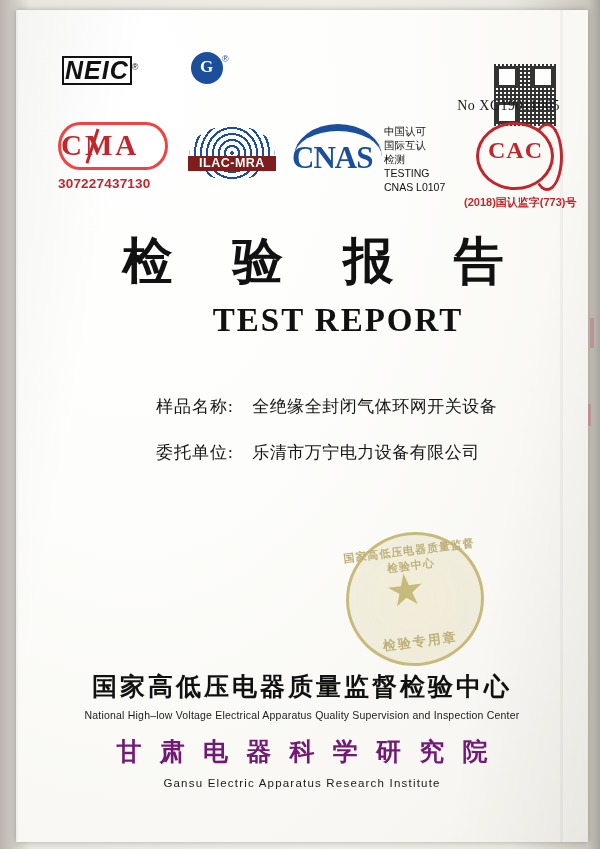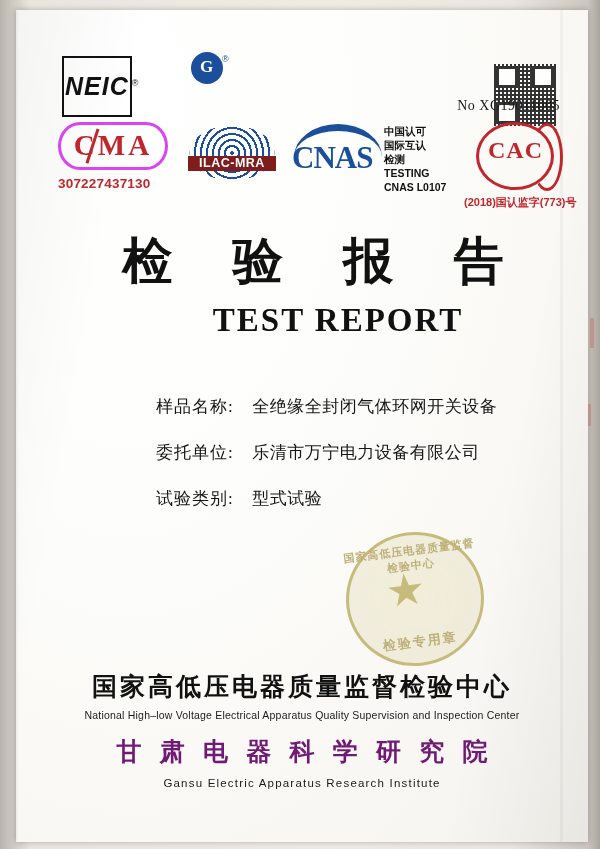--- a/index.html
+++ b/index.html
@@ -94,7 +94,7 @@
   .neic .boxn {
     display: inline-block;
     border: 2.5px solid #111;
-    padding: 16px 1px;
+    padding: 0 1px;
     line-height: 1;
   }
 

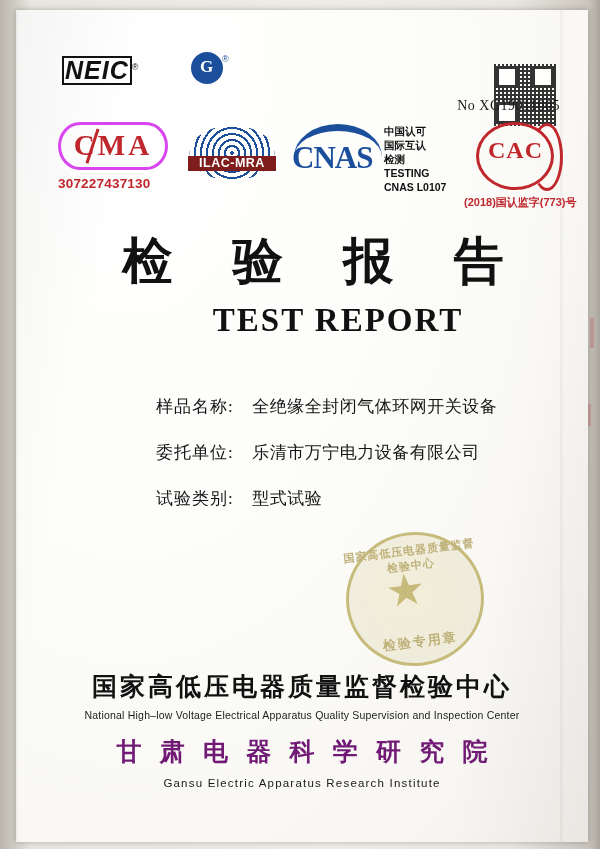--- a/index.html
+++ b/index.html
@@ -188,14 +188,13 @@
     position: relative;
     width: 104px;
     height: 42px;
-    border: 3px solid #d946ef;
+    border: 3px solid #ef4444;
     border-radius: 22px/50%;
     color: #c0272d;
     font-family: "Liberation Serif", serif;
     font-weight: bold;
     font-size: 29px;
     letter-spacing: 3px;
-    text-align: center;
     line-height: 40px;
   }
   .cma .mark .slash {

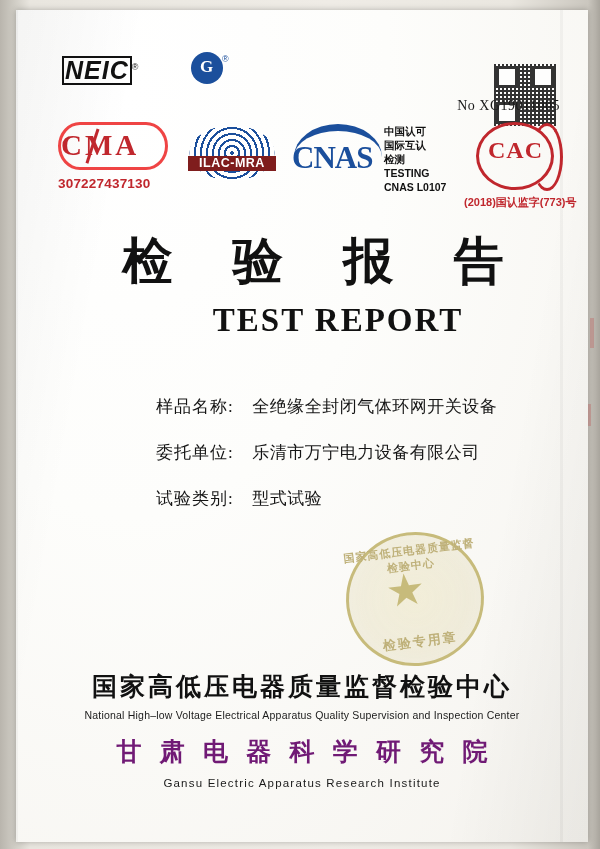--- a/index.html
+++ b/index.html
@@ -282,7 +282,7 @@
     top: 4px;
     font-family: "Liberation Sans", sans-serif;
     font-size: 10.5px;
-    font-weight: bold;
+    font-weight: normal;
     color: #111;
     line-height: 14px;
   }

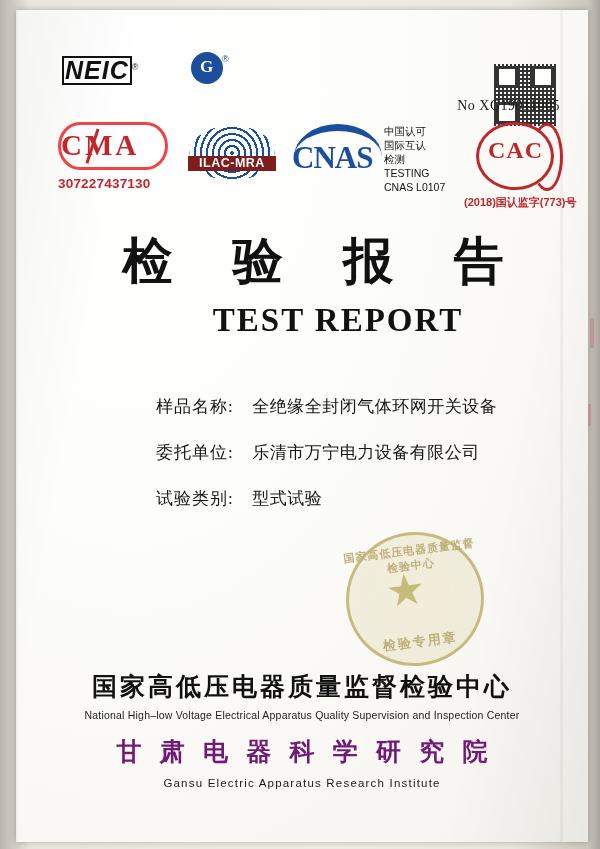--- a/index.html
+++ b/index.html
@@ -573,10 +573,6 @@
         <span class="val">乐清市万宁电力设备有限公司</span>
       </div>
 
-      <div class="field">
-        <span class="lbl">试验类别:</span>
-        <span class="val">型式试验</span>
-      </div>
     </div>
 
     <div class="seal">

